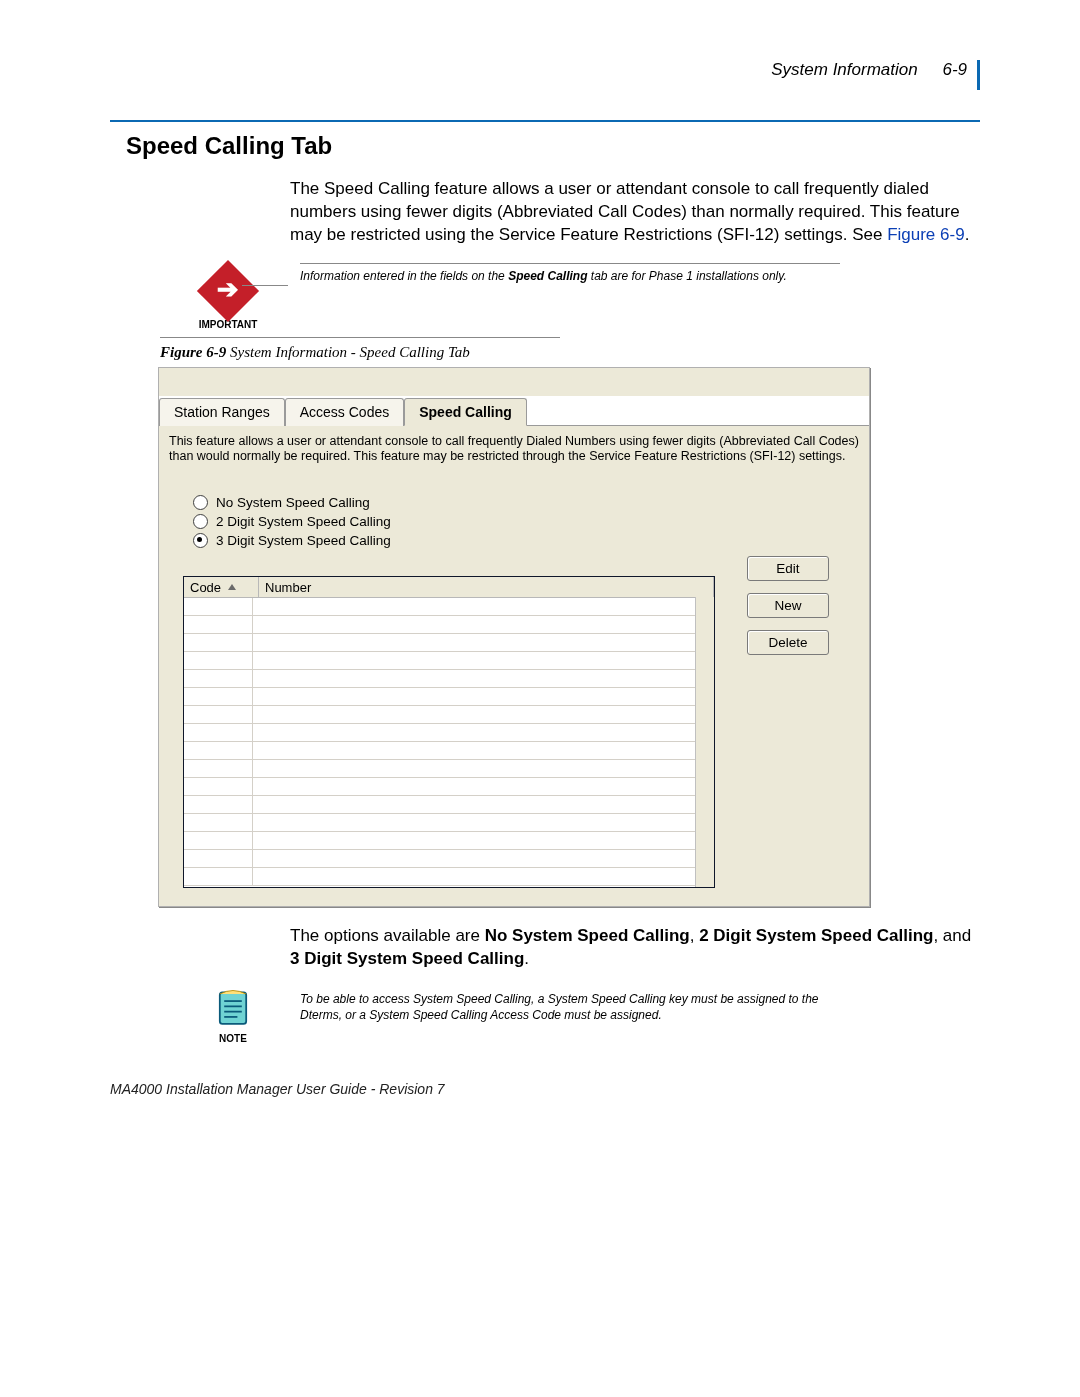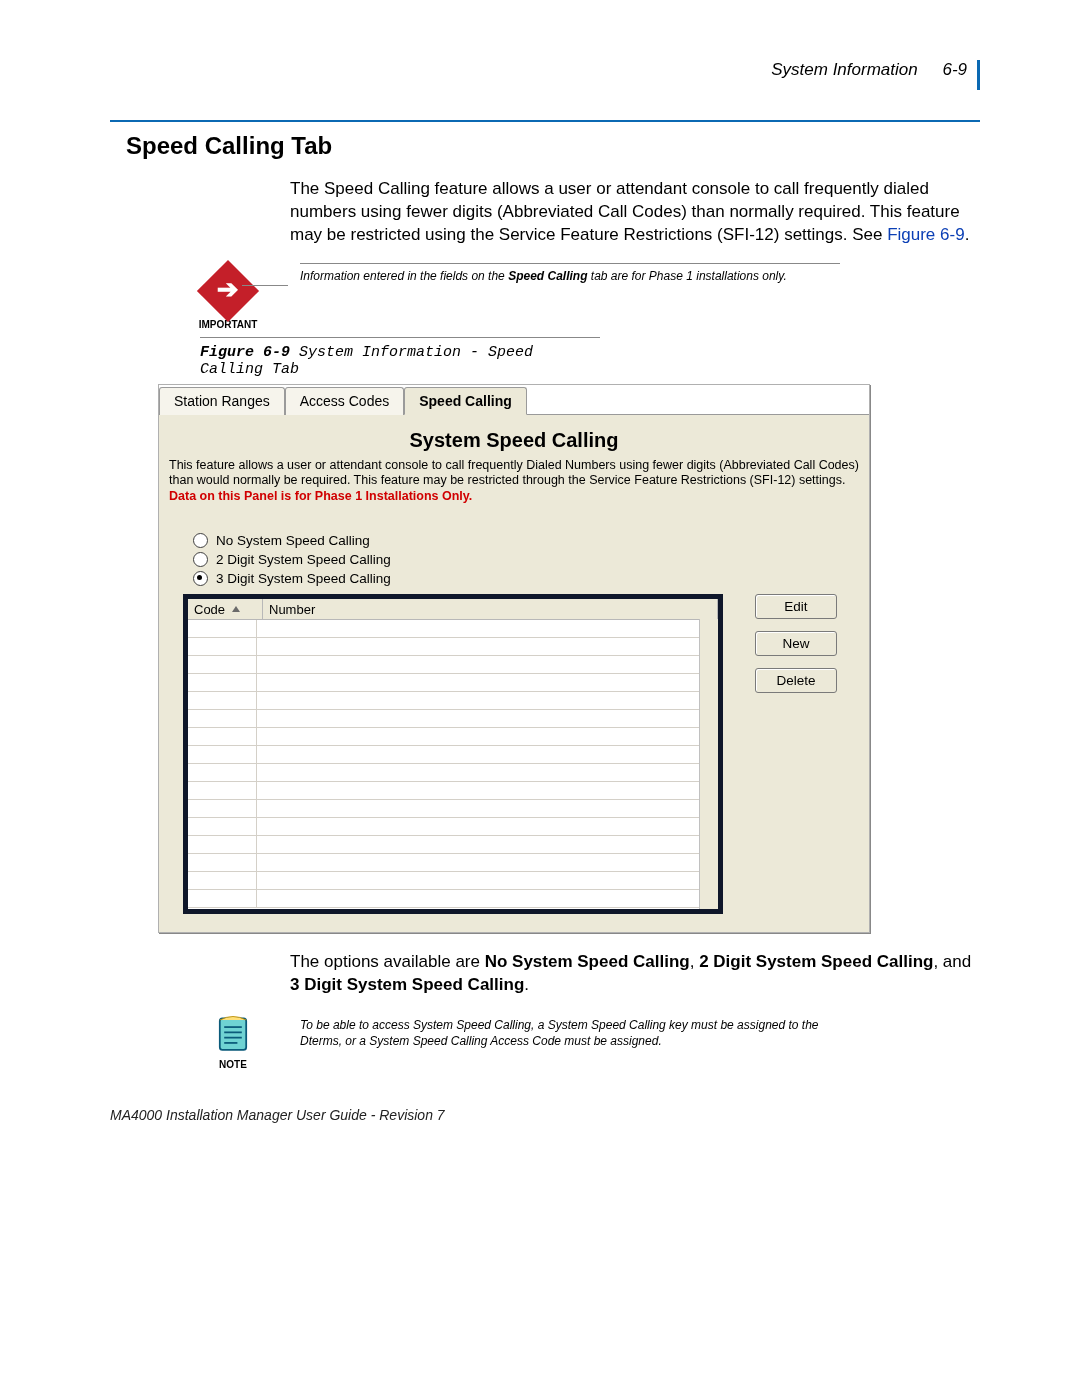--- a/index.html
+++ b/index.html
@@ -101,11 +101,10 @@
   .figure-caption {
     border-top: 1px solid #888;
     padding-top: 6px;
-    font-family: Liberation Mono, monospace;
+    font-family: Liberation Serif, serif;
     font-style: italic;
     font-size: 15px;
     width: 400px;
-    margin-left: 40px;
   }
   .figure-caption b { font-style: italic; font-weight: bold; }
   

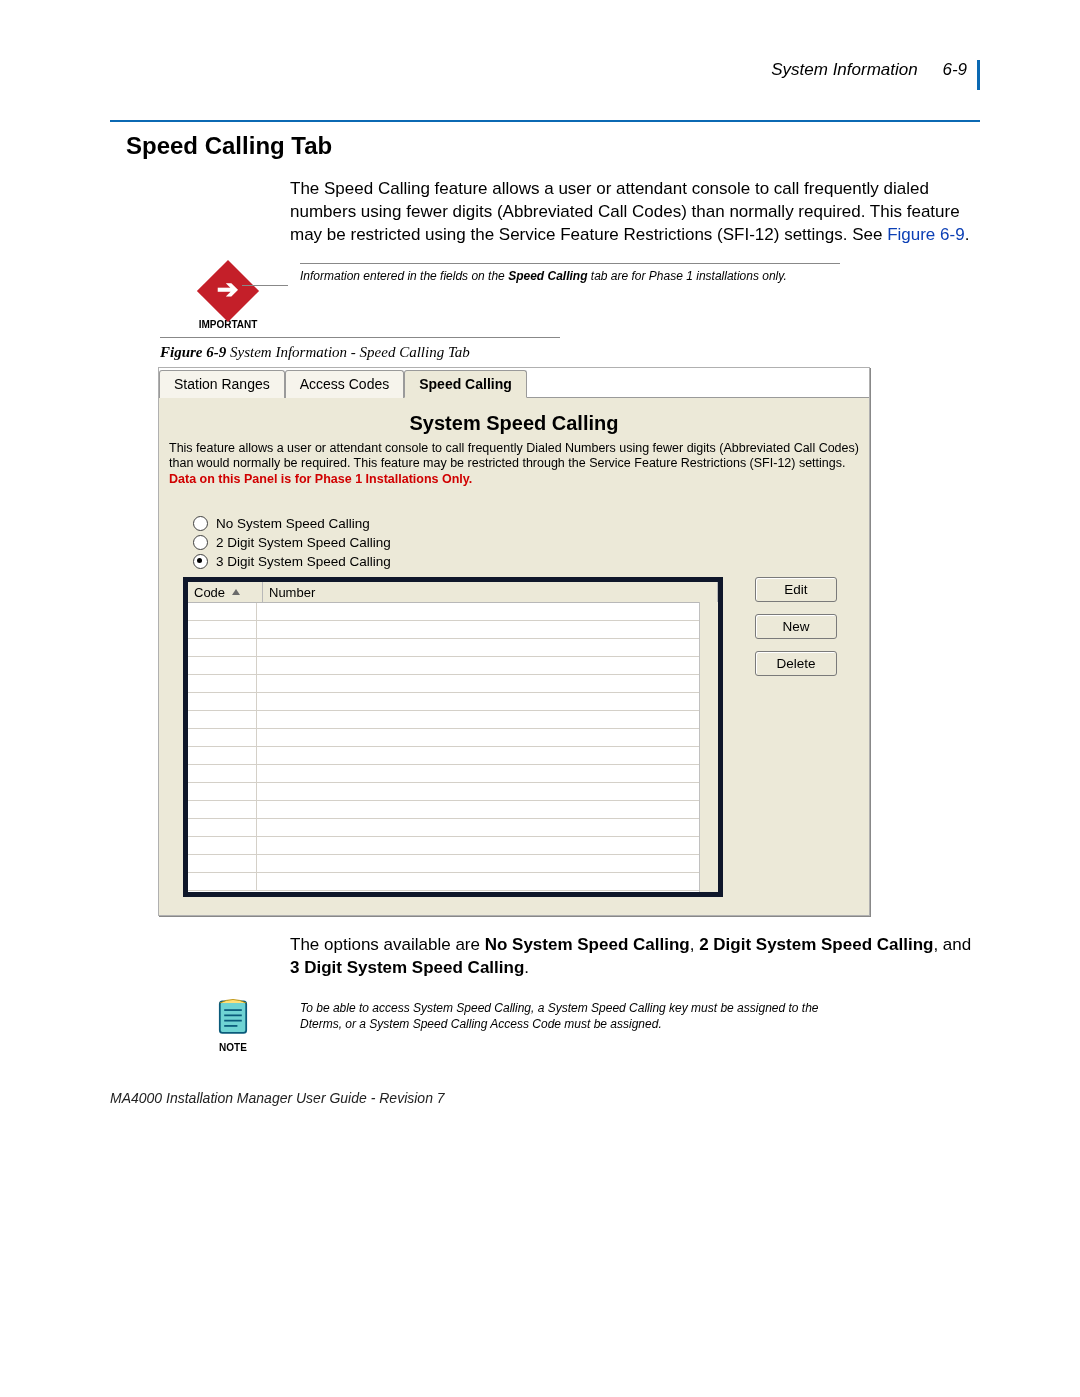--- a/index.html
+++ b/index.html
@@ -122,6 +122,7 @@
     padding: 2px 0 0 0;
     background: #fff;
     border-bottom: 1px solid #9a9a9a;
+    margin-top: 28px;
   }
   .tab {
     border: 1px solid #9a9a9a;

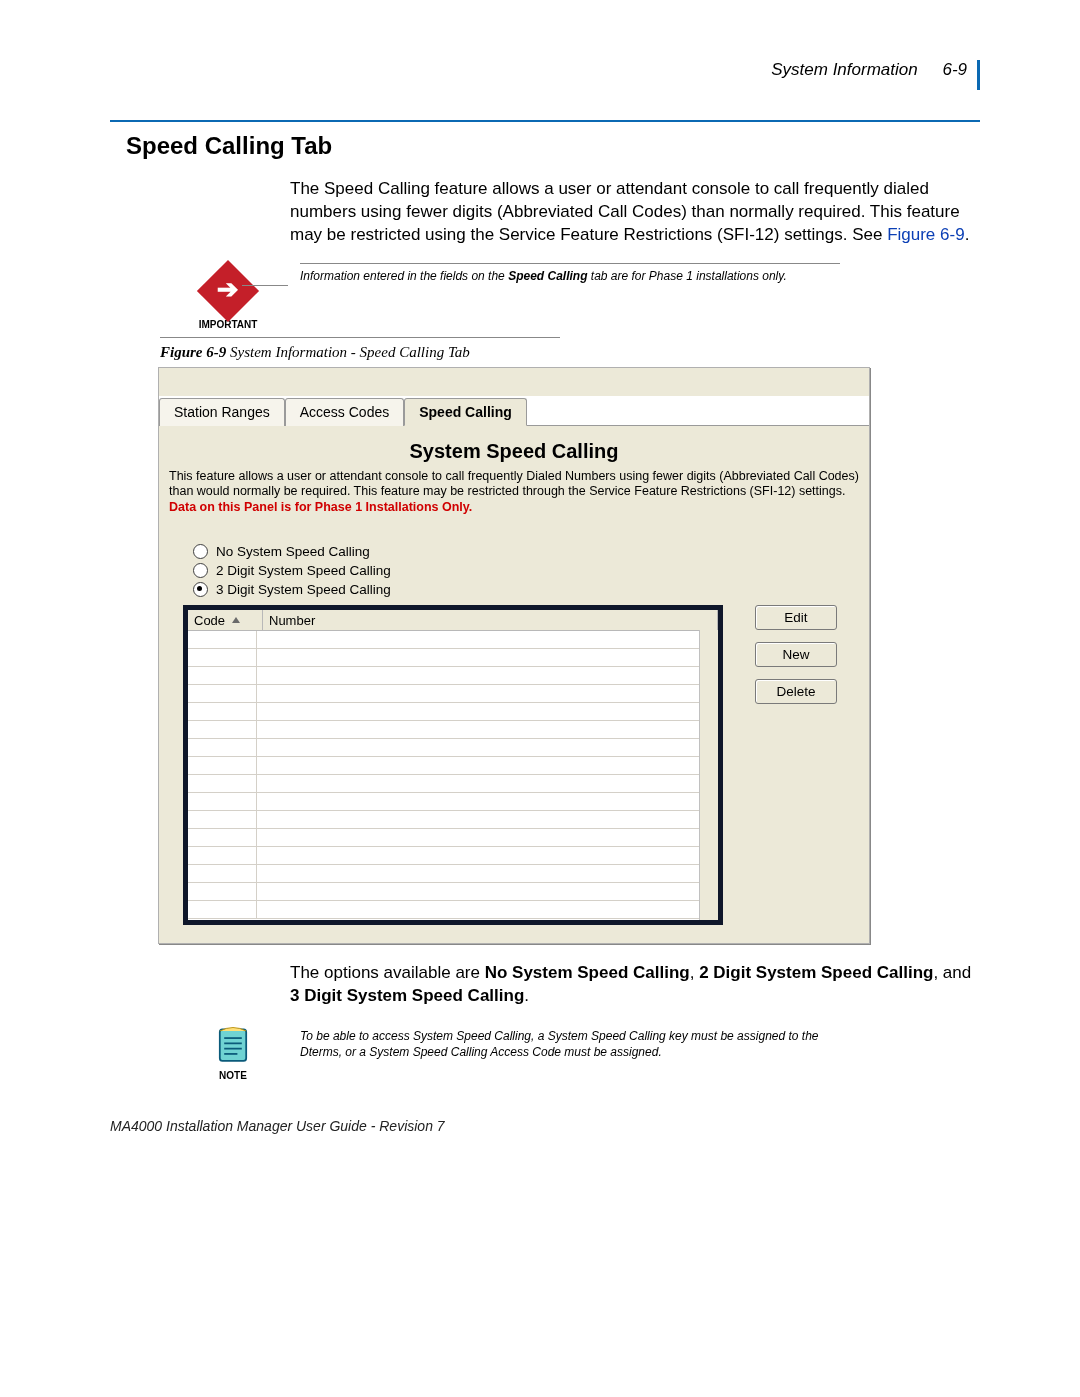--- a/index.html
+++ b/index.html
@@ -292,7 +292,6 @@
       <div class="tab active">Speed Calling</div>
     </div>
     <div class="panel-inner">
-      <div class="panel-title">System Speed Calling</div>
       <div class="panel-desc">This feature allows a user or attendant console to call frequently Dialed Numbers using fewer digits (Abbreviated Call Codes) than would normally be required.  This feature may be restricted through the Service Feature Restrictions (SFI-12) settings.</div>
       <div class="panel-warn">Data on this Panel is for Phase 1 Installations Only.</div>
 

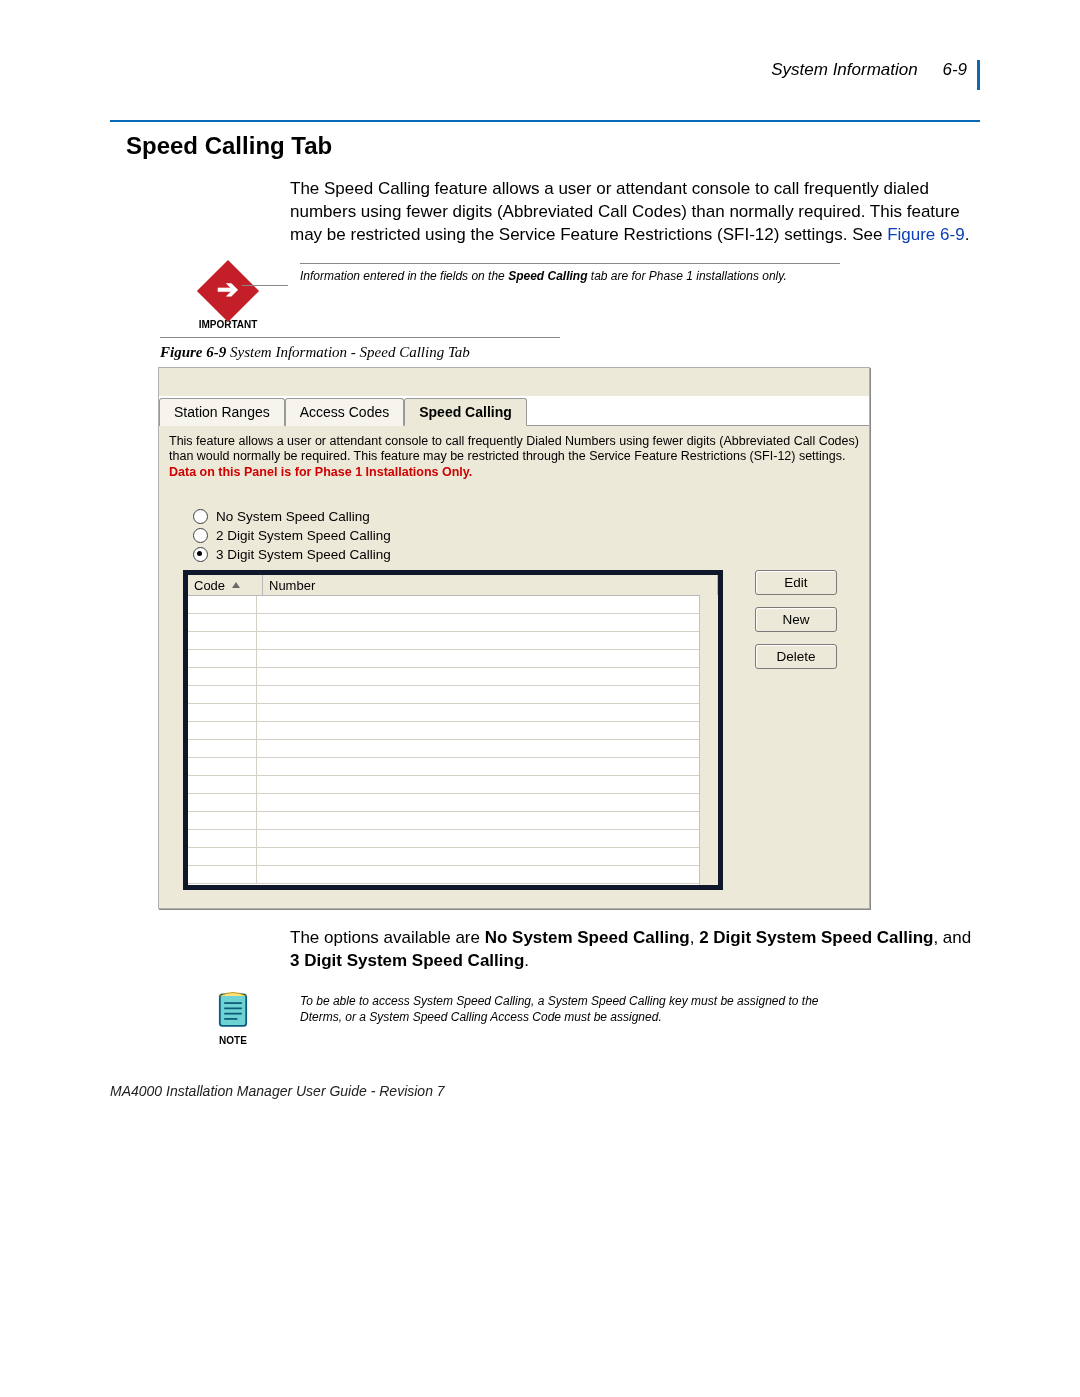--- a/index.html
+++ b/index.html
@@ -293,7 +293,6 @@
     </div>
     <div class="panel-inner">
       <div class="panel-desc">This feature allows a user or attendant console to call frequently Dialed Numbers using fewer digits (Abbreviated Call Codes) than would normally be required.  This feature may be restricted through the Service Feature Restrictions (SFI-12) settings.</div>
-      <div class="panel-warn">Data on this Panel is for Phase 1 Installations Only.</div>
 
       <div class="radio-group">
         <div class="radio-row">

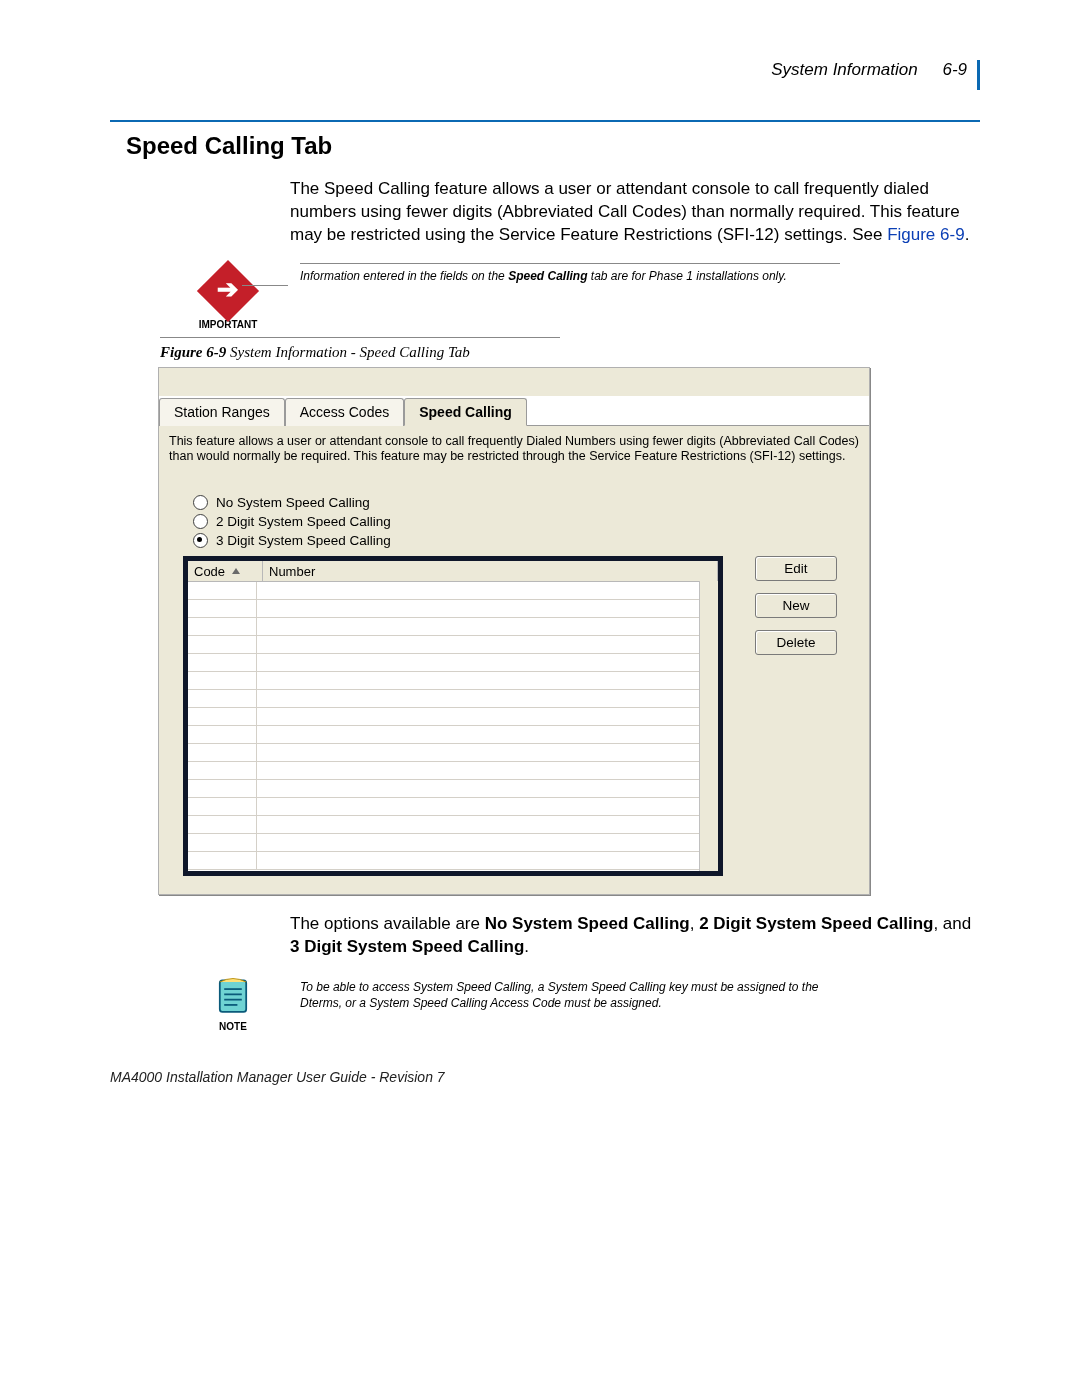--- a/index.html
+++ b/index.html
@@ -172,13 +172,14 @@
     align-items: flex-start;
   }
   .grid {
-    border: 5px solid #0f172a;
+    border: 1px solid #0f172a;
     background: #fff;
     width: 530px;
     height: 310px;
     overflow: hidden;
     position: relative;
     margin-left: 14px;
+    margin-top: 20px;
   }
   .grid-header {
     display: flex;

